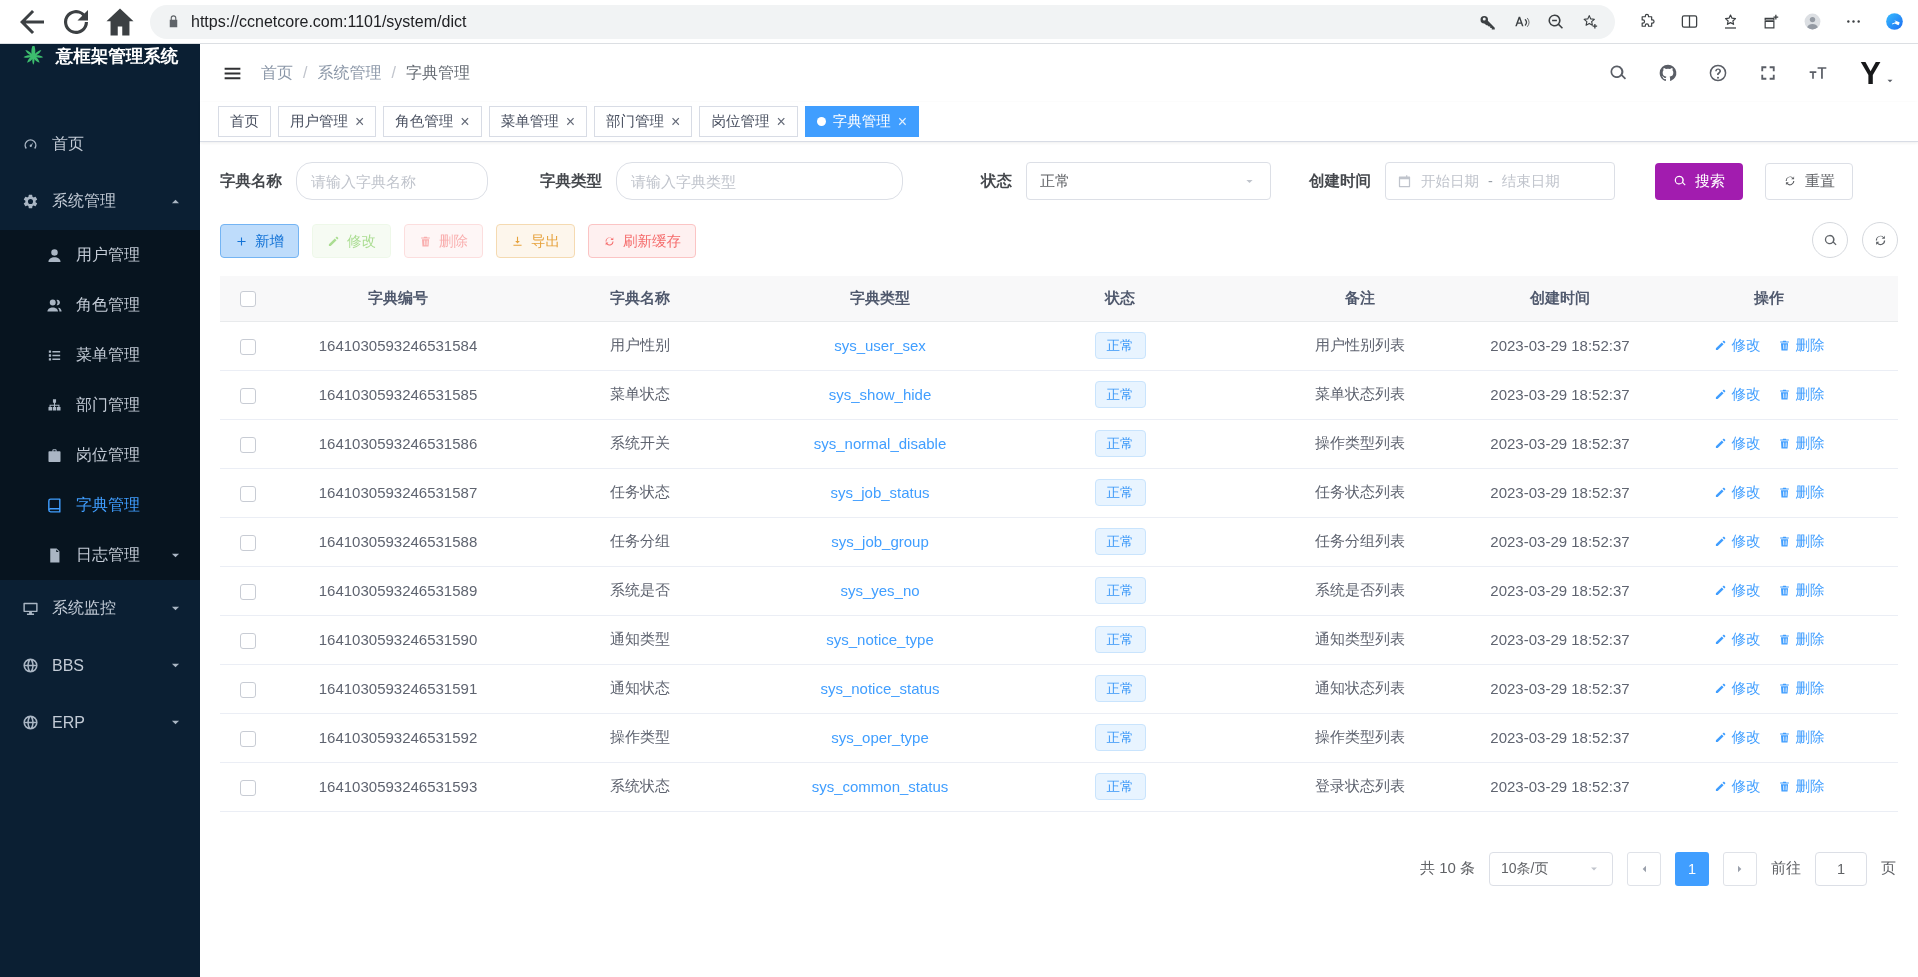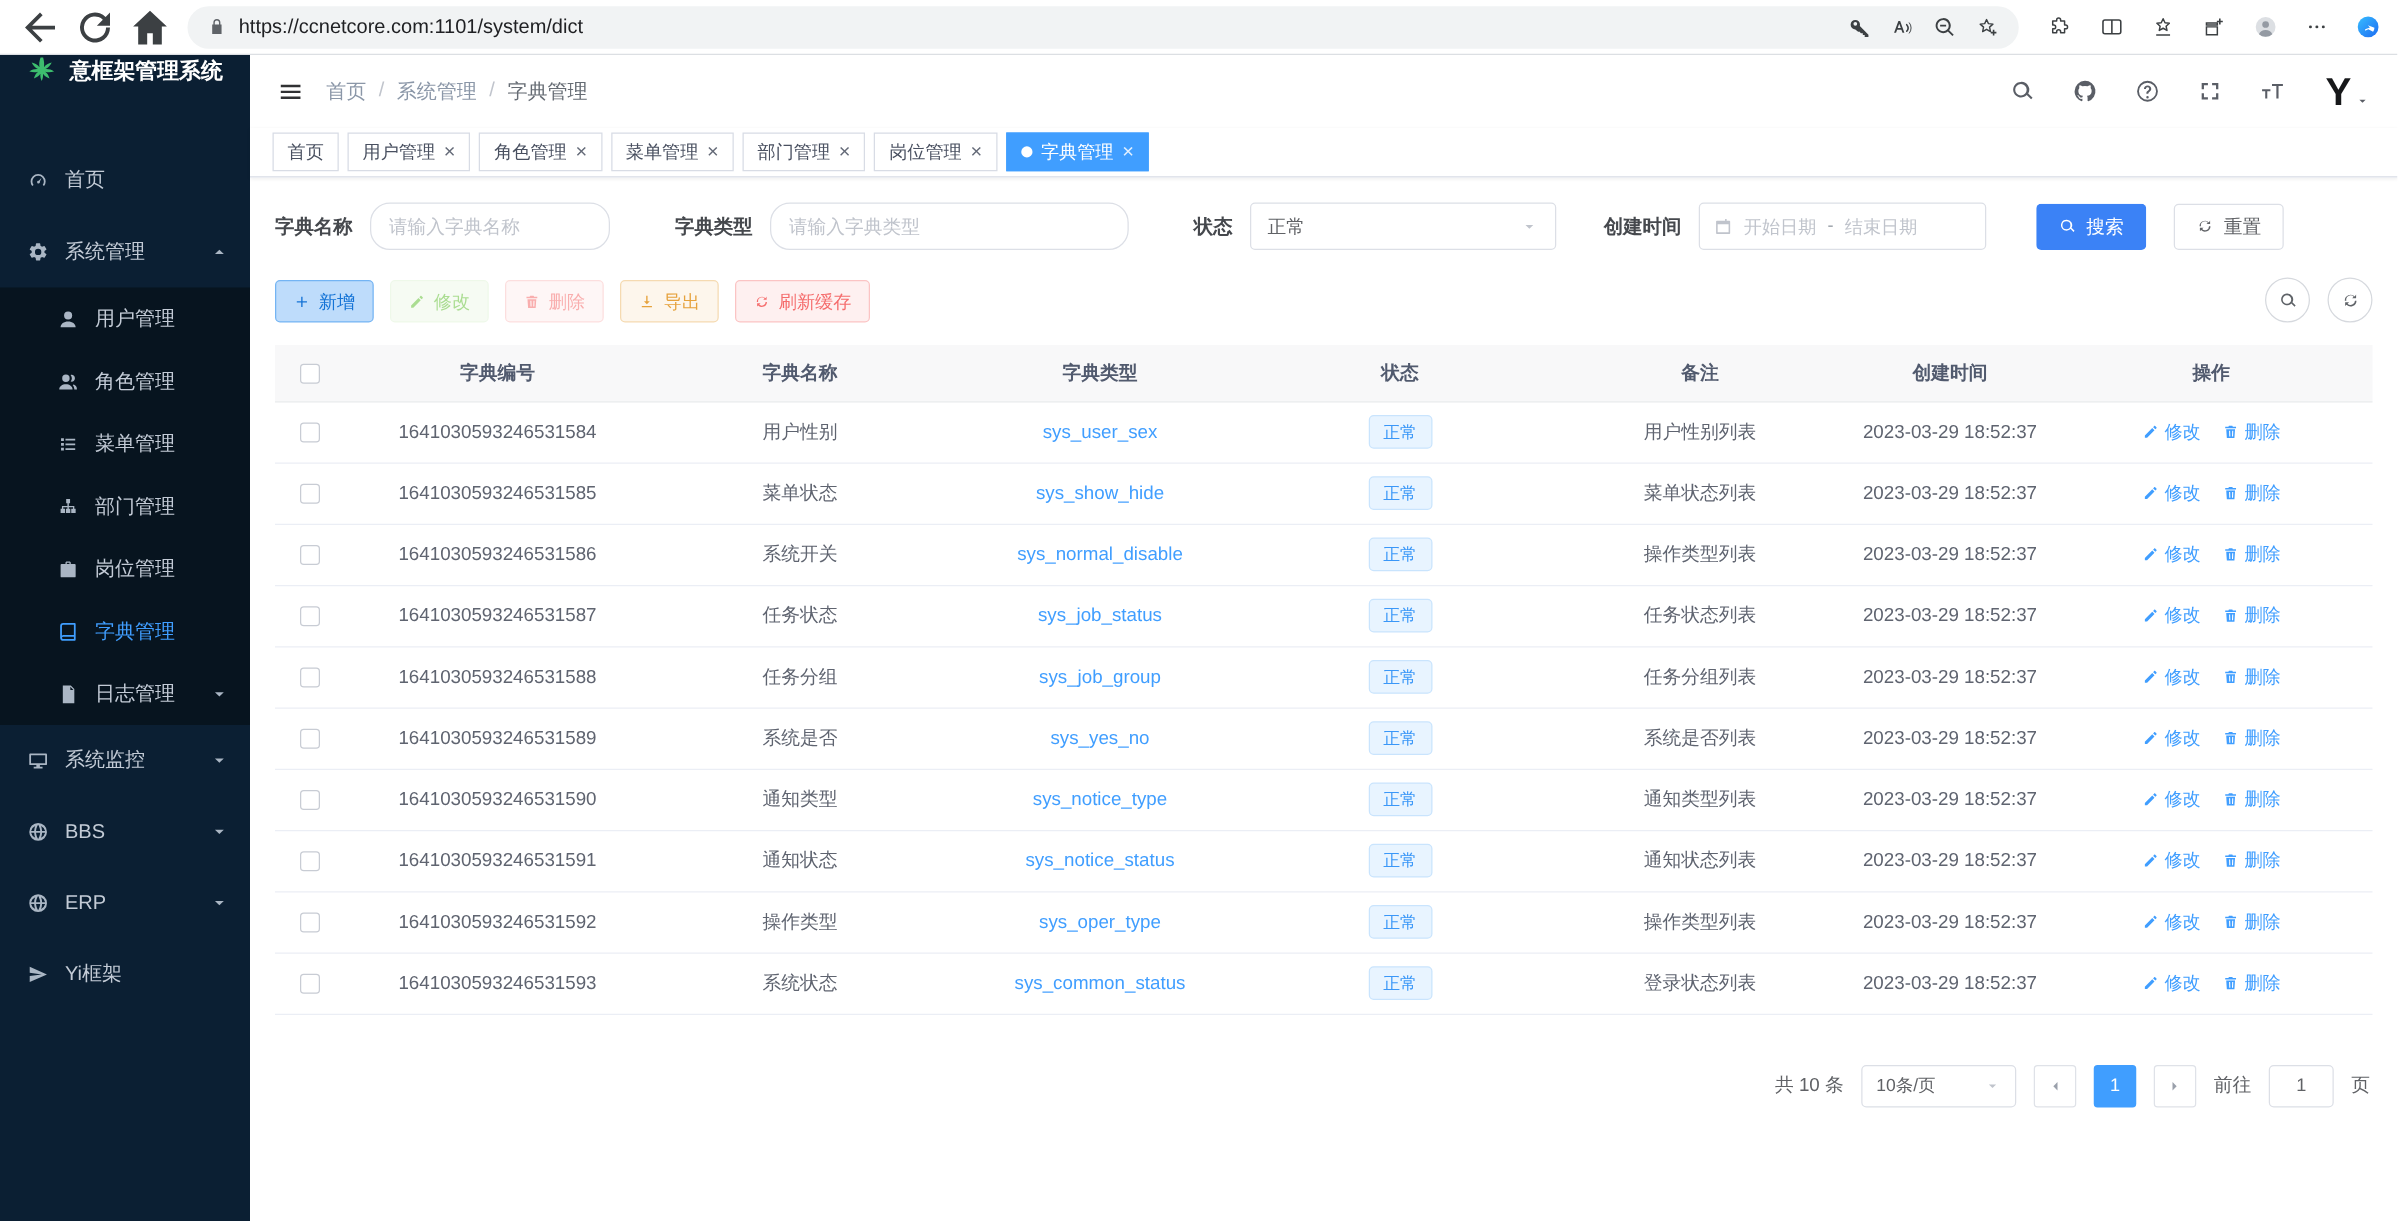--- a/index.html
+++ b/index.html
@@ -63,7 +63,7 @@
   .inp{height:38px;border:1px solid #dcdfe6;border-radius:16px;padding:0 14px;font-size:15px;color:#606266;outline:none;font-family:inherit}
   .inp::placeholder{color:#c0c4cc}
   .w190{width:192px;margin-right:52px}
-  .w243{width:287px;margin-right:52px}
+  .w243{width:287px;margin-right:78px}
   .select{width:245px;height:38px;border:1px solid #dcdfe6;border-radius:4px;display:flex;align-items:center;padding:0 13px;font-size:15px;color:#606266;margin-right:38px;cursor:pointer;background:#fff}
   .select .sel-val{flex:1}
   .select .icon{color:#c0c4cc;font-size:15px}

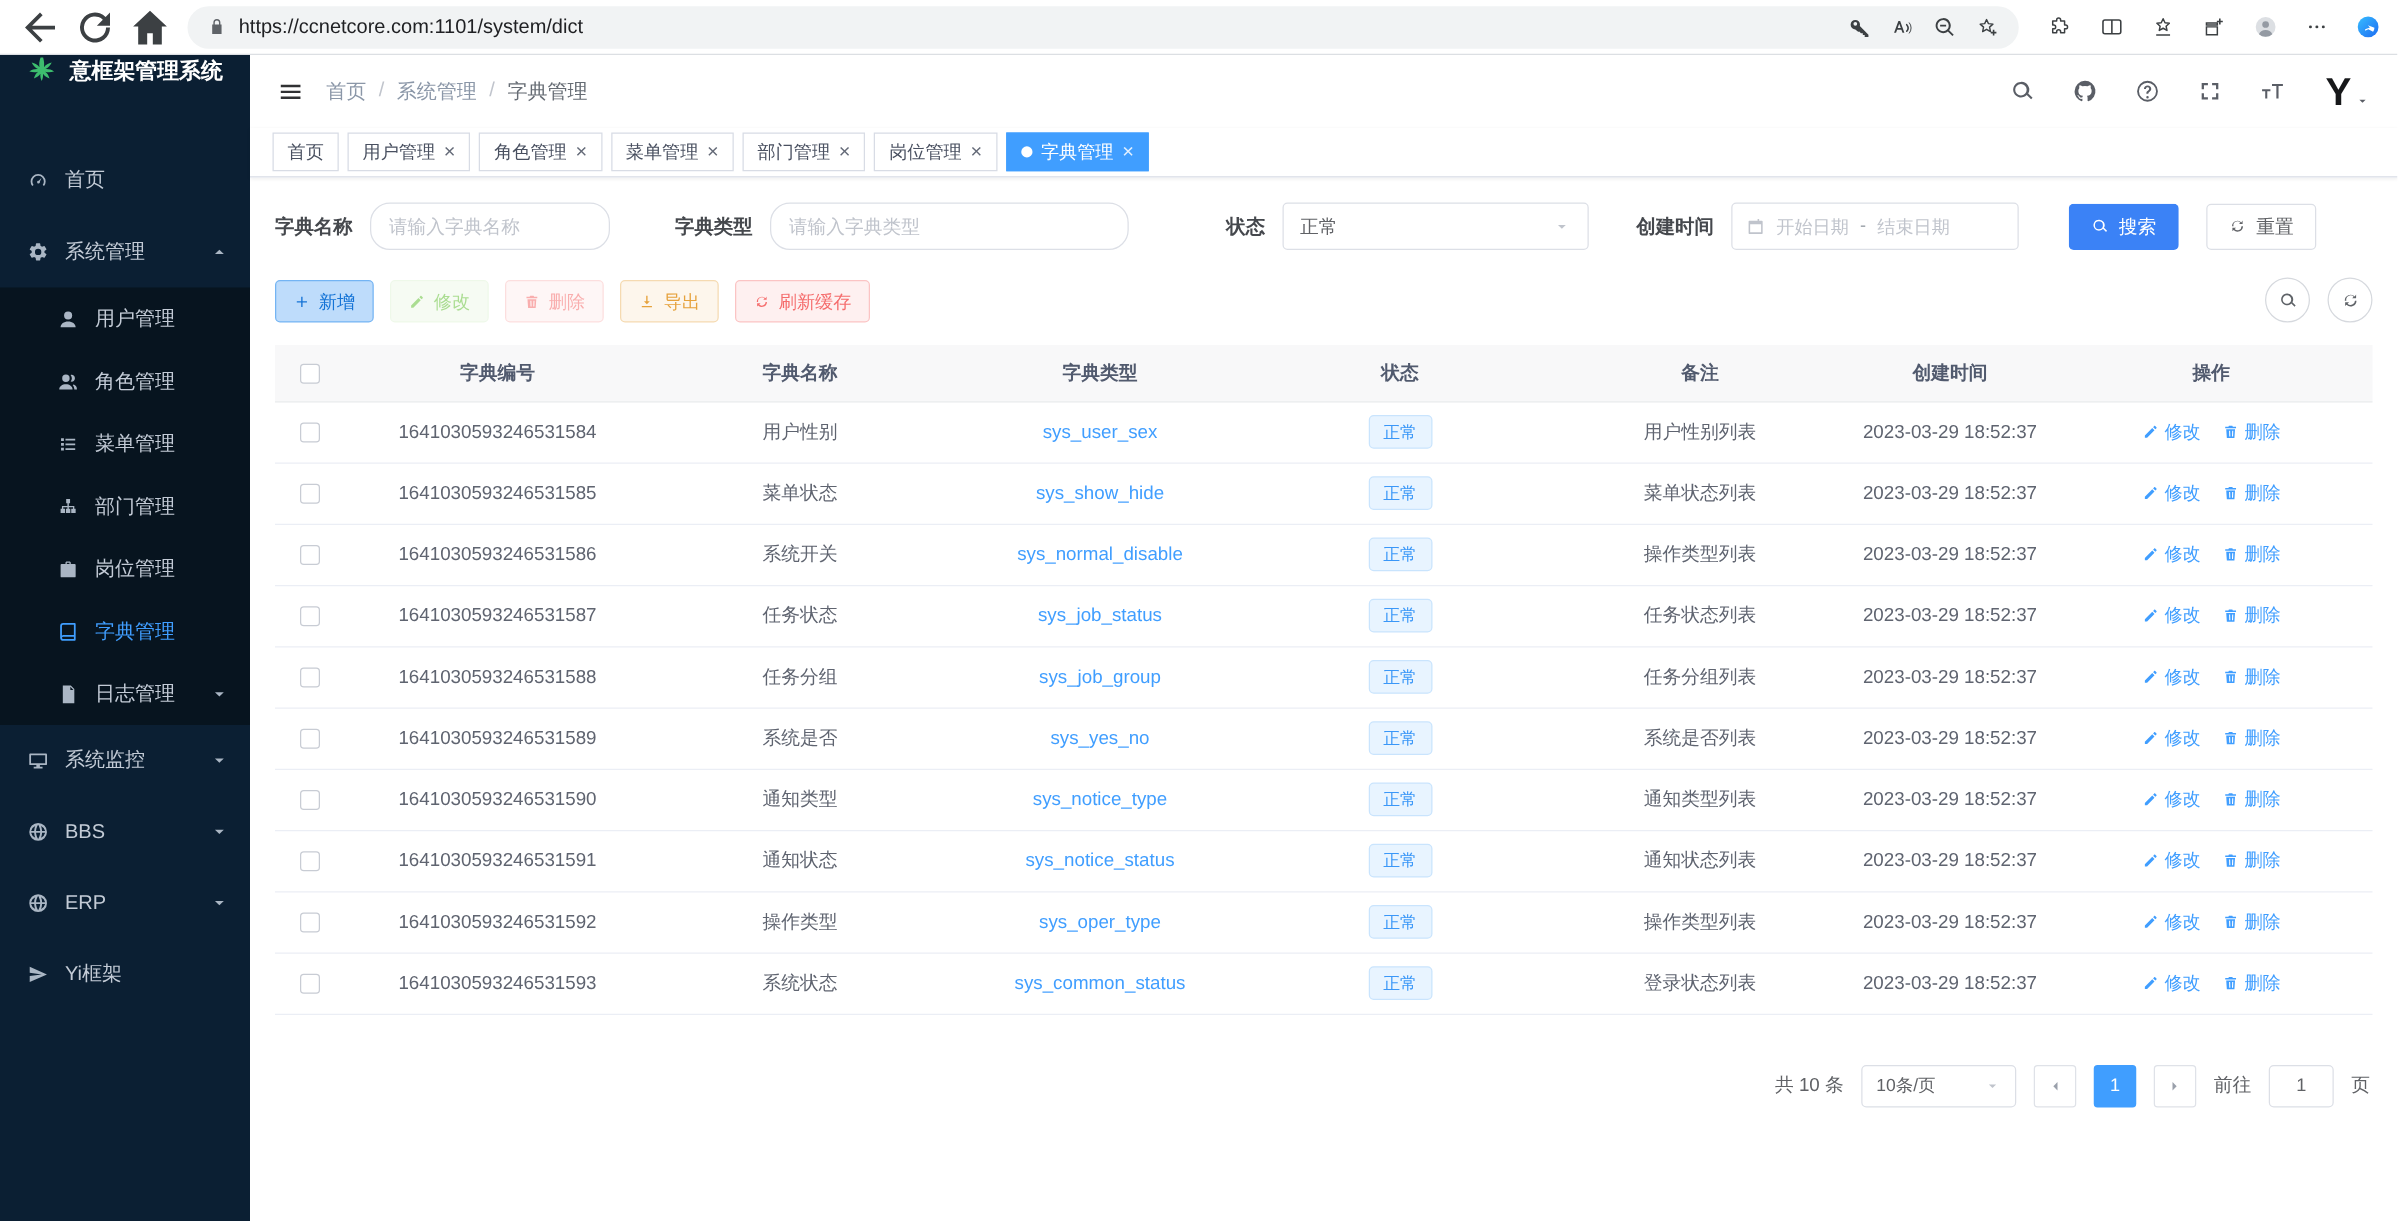--- a/index.html
+++ b/index.html
@@ -72,7 +72,7 @@
   .date-range .sep{color:#9aa0a8}
   .btn{height:37px;border-radius:4px;display:inline-flex;align-items:center;gap:8px;padding:0 17px;font-size:15px;cursor:pointer;border:1px solid transparent;background:none;font-family:inherit}
   .btn .icon{font-size:14px}
-  .btn-primary{background:#3b82f6;color:#fff;margin-right:22px}
+  .btn-primary{background:#a21caf;color:#fff;margin-right:22px}
   .btn-plain{background:#fff;border-color:#dcdfe6;color:#606266}
 
   .toolbar{display:flex;align-items:flex-end;margin-top:22px}

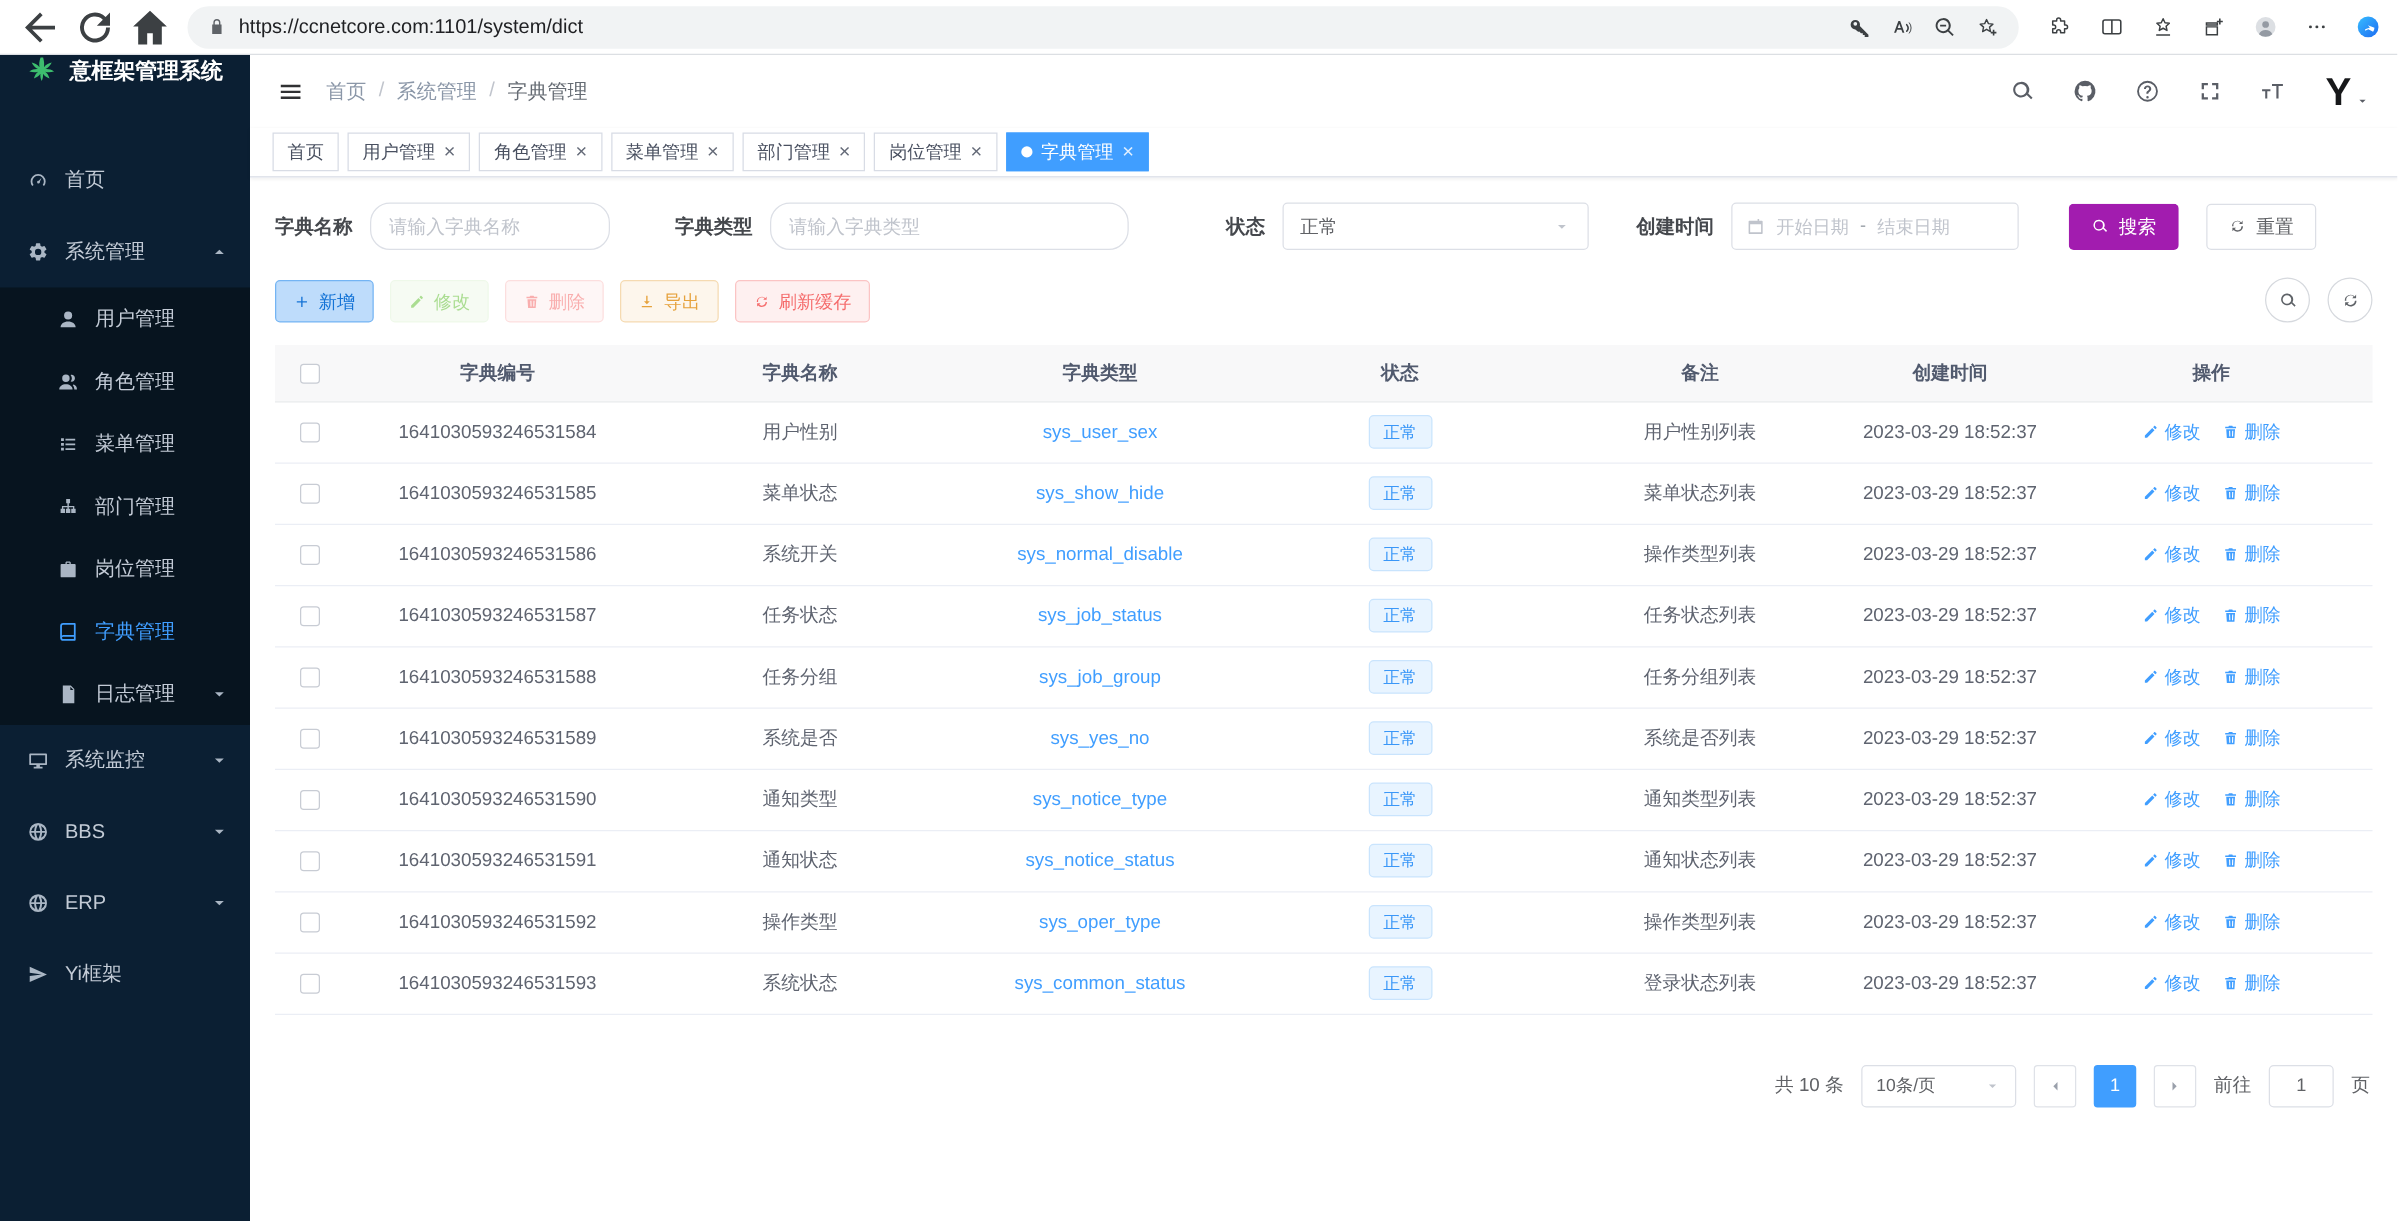--- a/index.html
+++ b/index.html
@@ -349,14 +349,6 @@
               <path d="M7 9.5l5 5 5-5z"></path>
             </svg>
           </span>
-        </div>
-        <div class="menu-item">
-          <span class="icon">
-            <svg viewBox="0 0 24 24" fill="currentColor" aria-hidden="true">
-              <path d="M2.5 20.5L22 12 2.5 3.5l.01 6.61L16 12 2.51 13.89z"></path>
-            </svg>
-          </span>
-          <span class="mi-label">Yi框架</span>
         </div>
       </nav>
   </aside>

